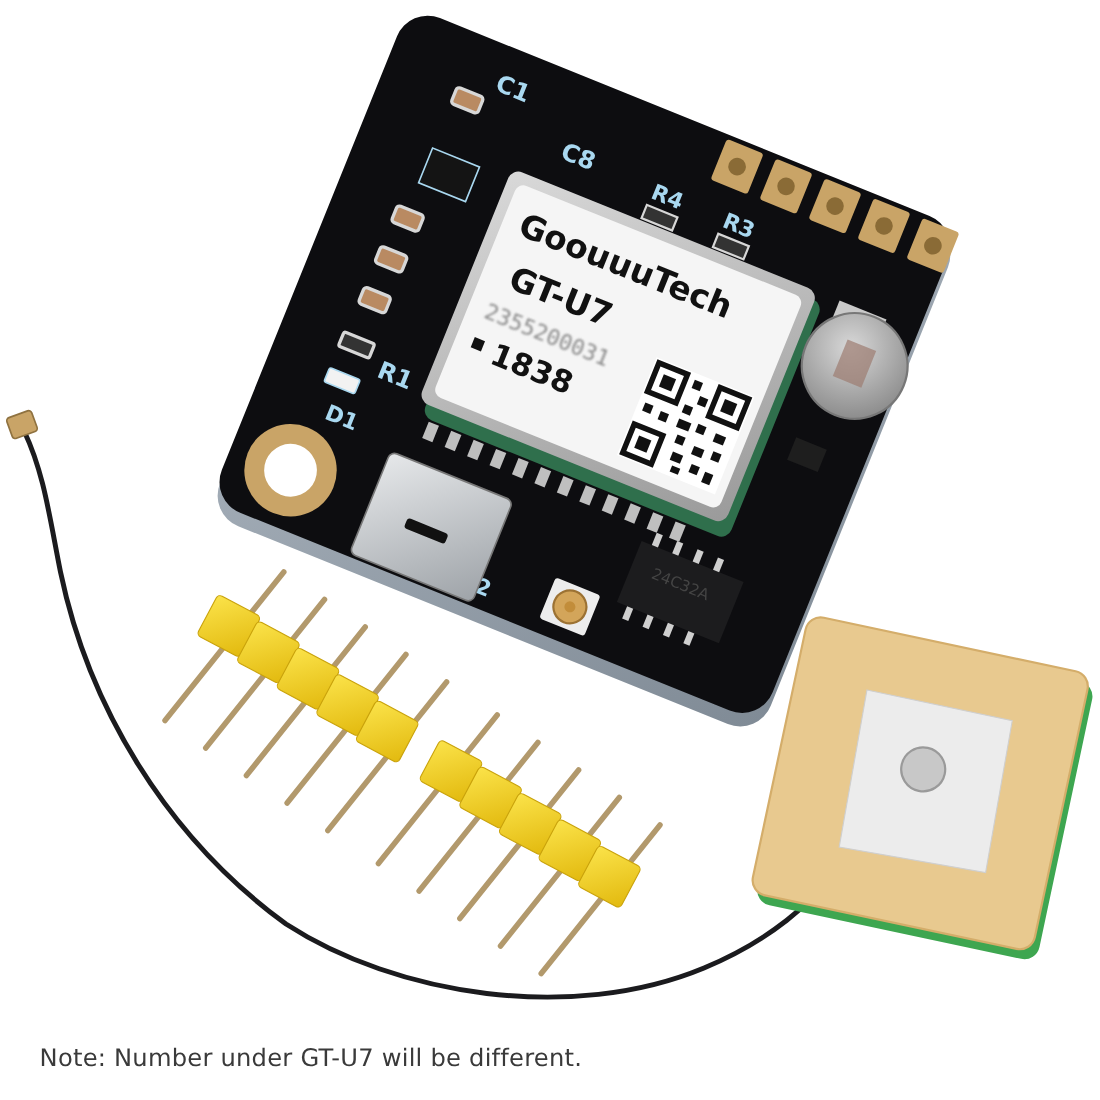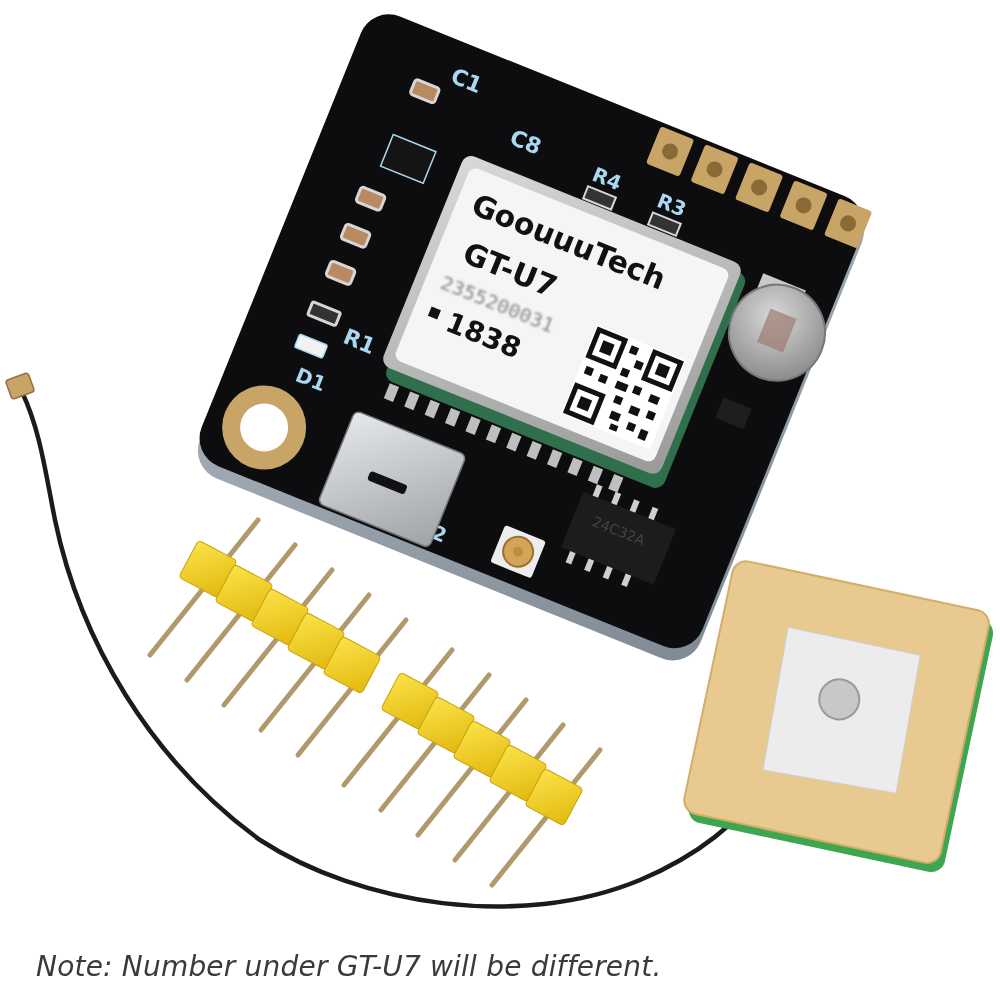--- a/index.html
+++ b/index.html
@@ -7,8 +7,8 @@
   .scene { position: absolute; left: 0; top: 0; width: 1000px; height: 1000px; }
   .note {
     position: absolute; left: 36px; top: 950px;
-    font-family: "DejaVu Sans", sans-serif; font-style: italic;
-    font-size: 28px; color: #3a3a3a; letter-spacing: 0.2px;
+    font-family: "DejaVu Sans", sans-serif; 
+    font-size: 22px; color: #3a3a3a; letter-spacing: 0.2px;
   }
   .silk { font-family: "DejaVu Sans", sans-serif; fill: #a9d8f0; font-weight: bold; }
   .label-text { font-family: "DejaVu Sans", sans-serif; font-weight: bold; fill: #111; }

